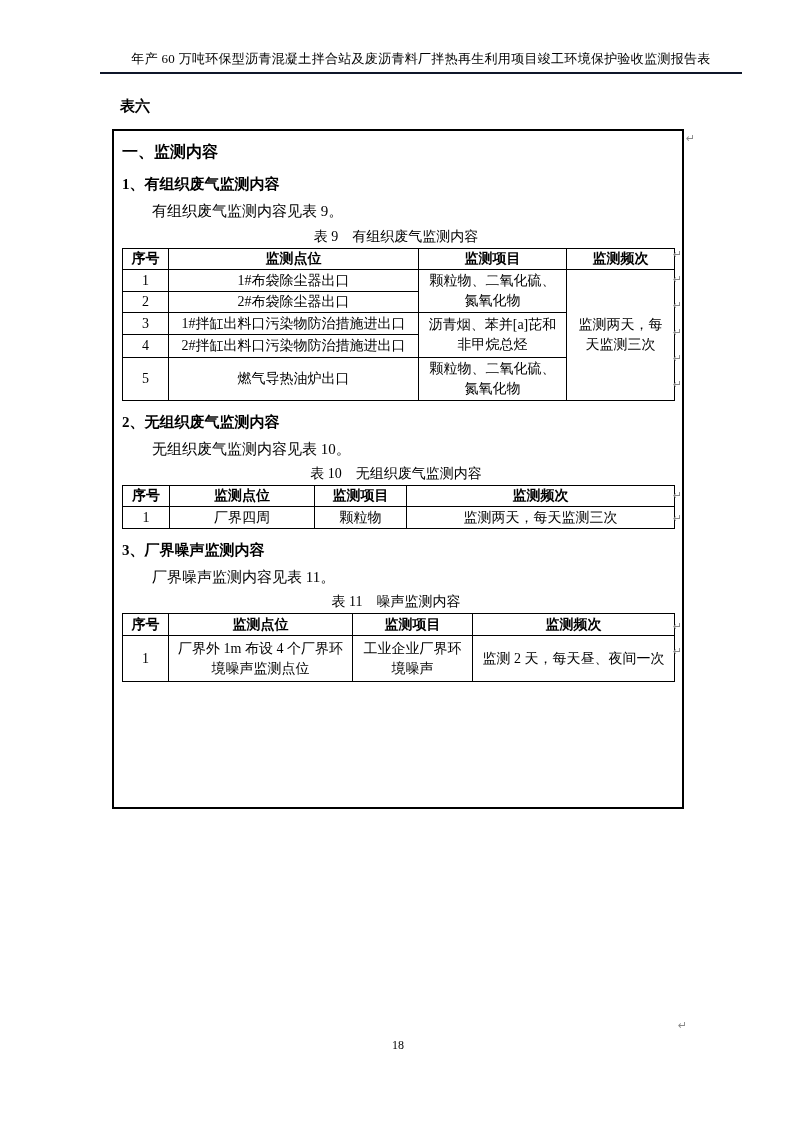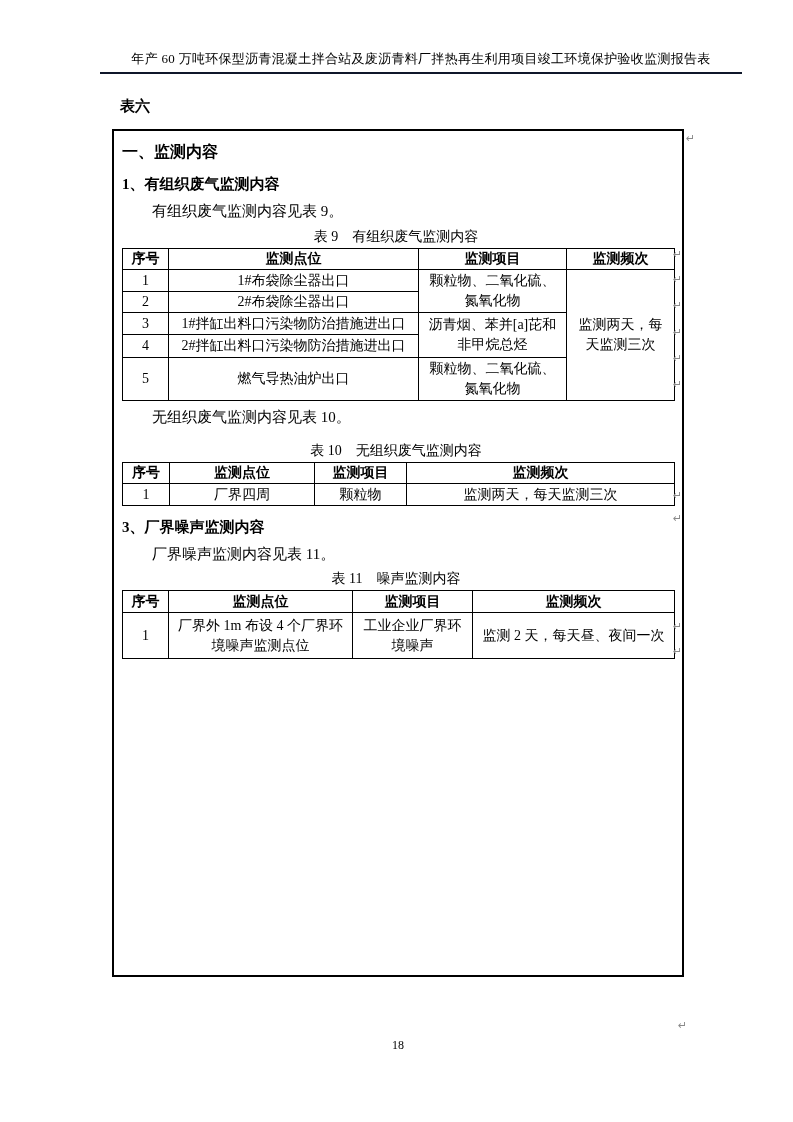--- a/index.html
+++ b/index.html
@@ -42,7 +42,7 @@
     left: 112px;
     top: 129px;
     width: 572px;
-    height: 848px;
+    height: 680px;
     border: 2px solid #000;
     box-sizing: border-box;
     padding: 8px 0 0 6px;

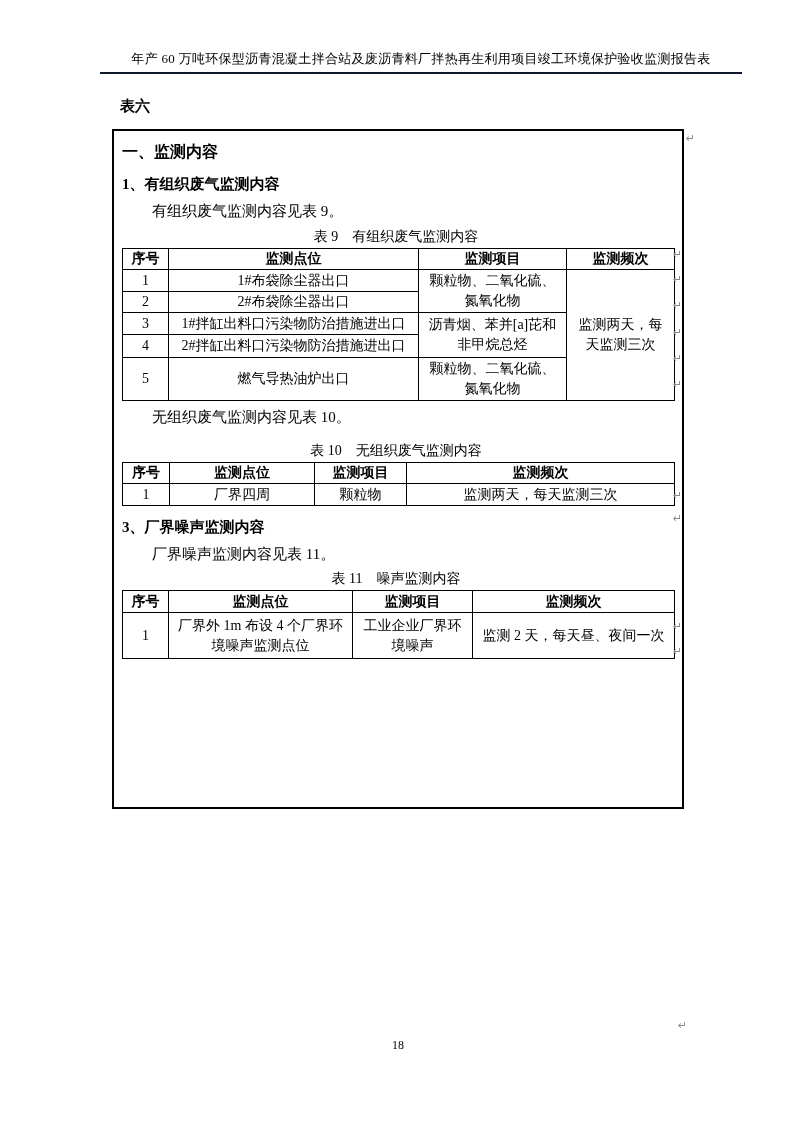--- a/index.html
+++ b/index.html
@@ -167,6 +167,7 @@
     </tbody>
       </table>
 
+    <div class="sec-title">2、无组织废气监测内容</div>
     <div class="intro">无组织废气监测内容见表 10。</div>
     <div class="tbl-caption" style="margin-top:15px">表 10　无组织废气监测内容</div>
 

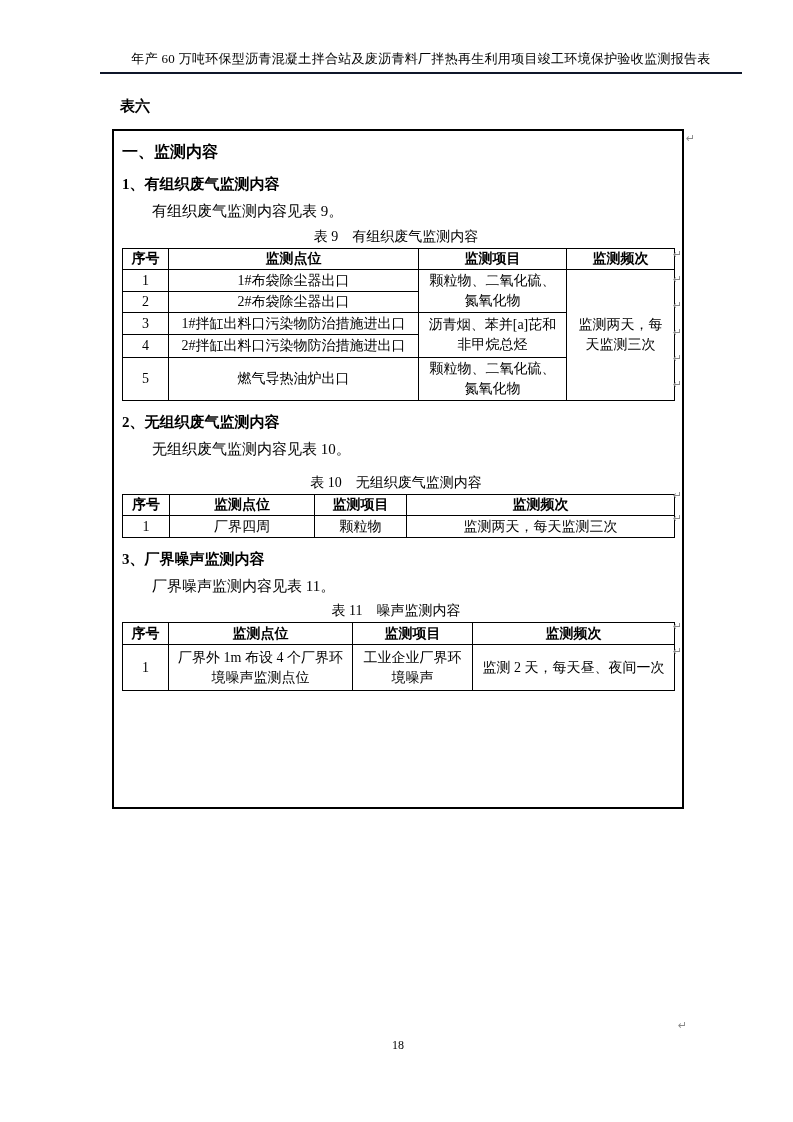--- a/index.html
+++ b/index.html
@@ -169,7 +169,7 @@
 
     <div class="sec-title">2、无组织废气监测内容</div>
     <div class="intro">无组织废气监测内容见表 10。</div>
-    <div class="tbl-caption" style="margin-top:15px">表 10　无组织废气监测内容</div>
+    <div class="tbl-caption" style="margin-top:6px">表 10　无组织废气监测内容</div>
 
     <table class="mon">
       <colgroup>

